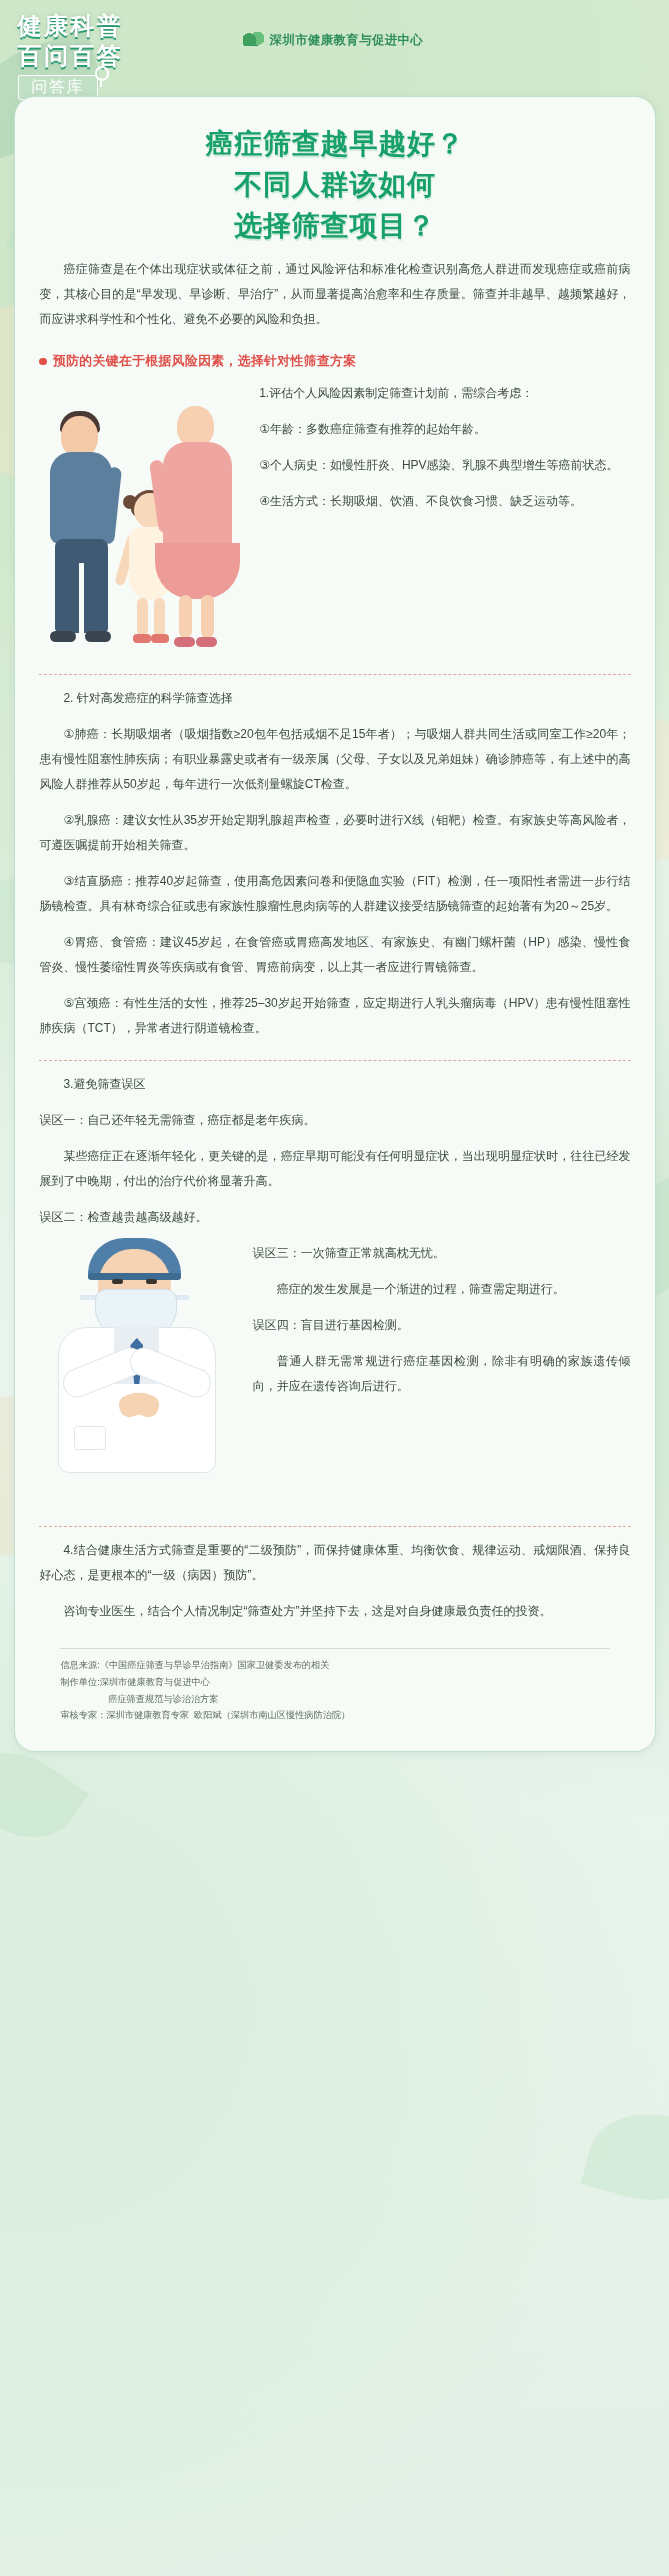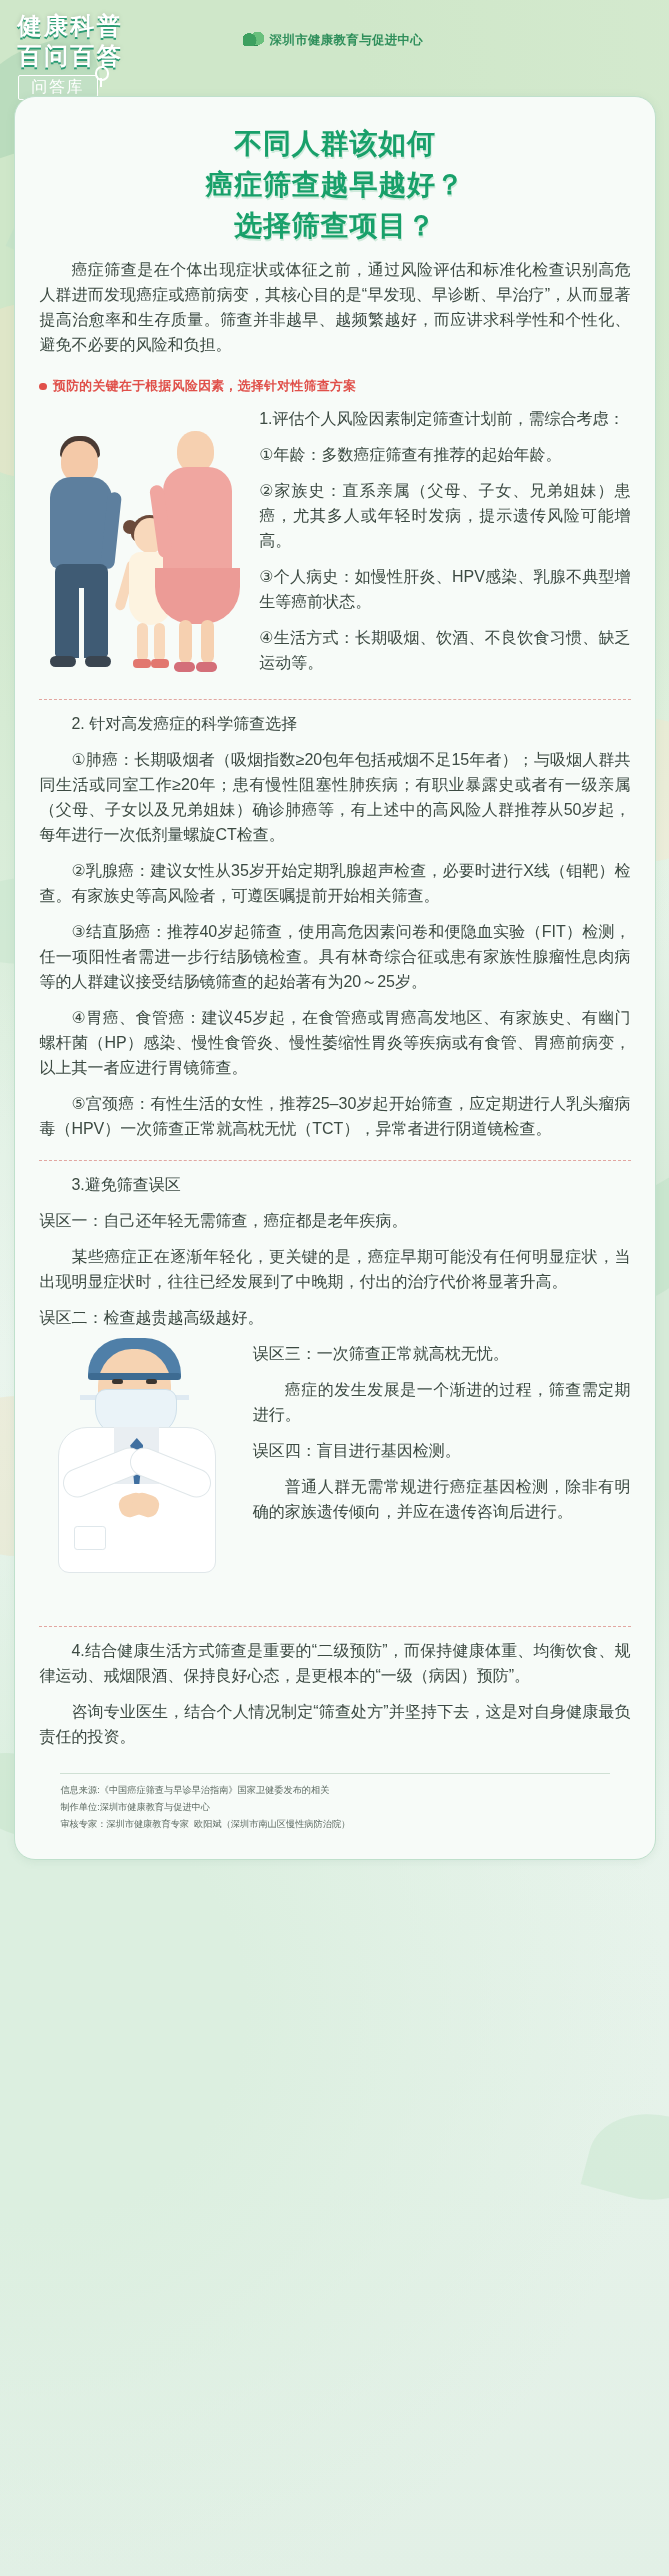--- a/index.html
+++ b/index.html
@@ -227,8 +227,8 @@
   <div class="card">
 
     <div class="title">
+      <span>癌症筛查越早越好？</span>
       <span>不同人群该如何</span>
-      <span>癌症筛查越早越好？</span>
       <span>选择筛查项目？</span>
     </div>
 

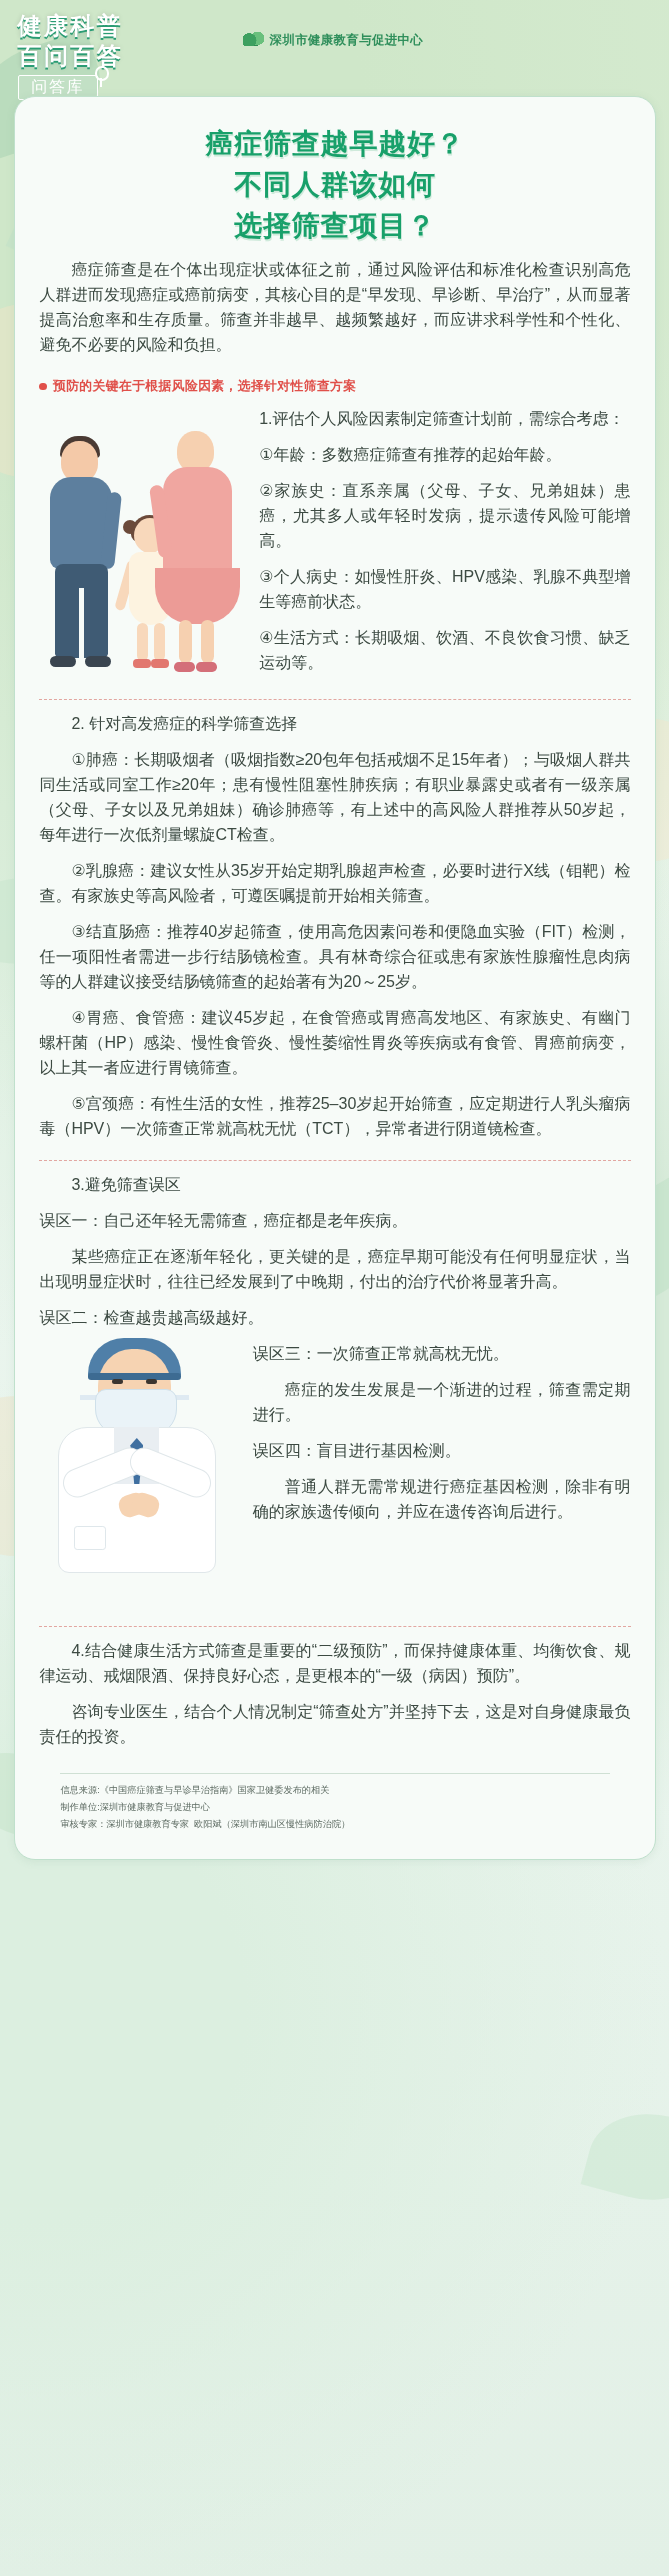--- a/index.html
+++ b/index.html
@@ -92,7 +92,7 @@
     text-shadow:0.8px 1.6px 0 #cfeadb;
   }
   p.body{
-    font-size:16px;line-height:25px;color:#3c4a42;
+    font-size:12px;line-height:25px;color:#3c4a42;
     text-indent:2em;margin:11px 0 0 0;text-align:justify;
   }
   p.body.noindent{text-indent:0;}

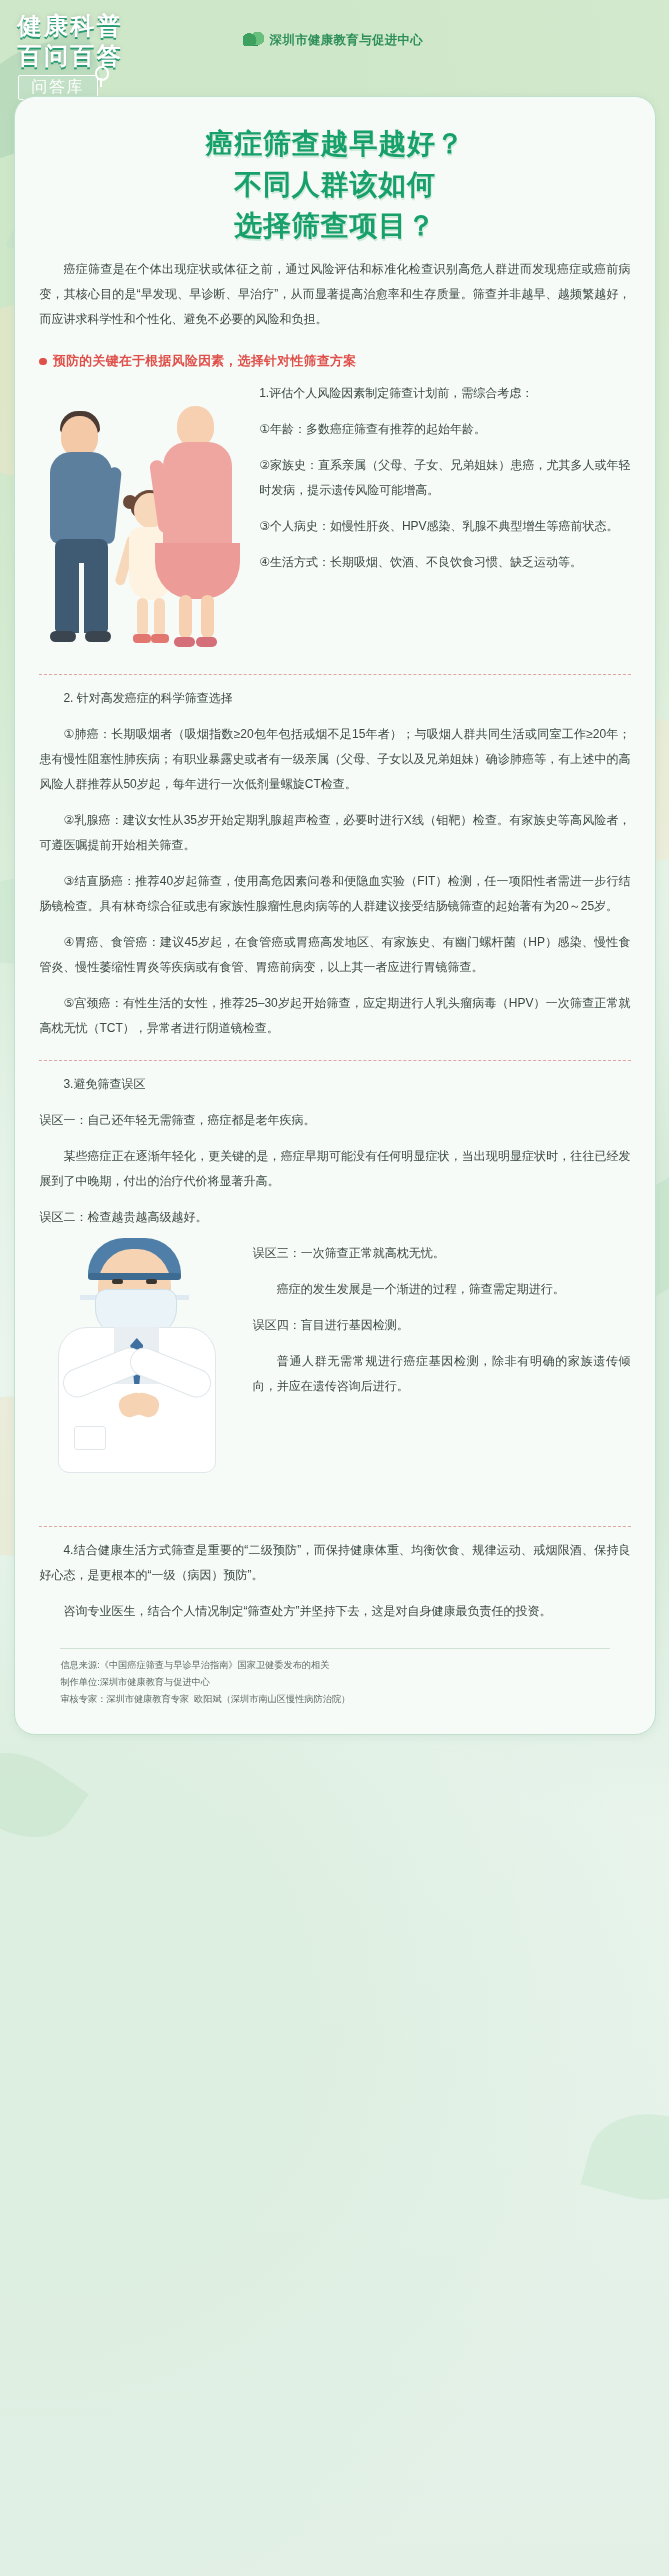--- a/index.html
+++ b/index.html
@@ -279,7 +279,6 @@
 
       <p class="body noindent">1.评估个人风险因素制定筛查计划前，需综合考虑：</p>
       <p class="body noindent">①年龄：多数癌症筛查有推荐的起始年龄。</p>
-      <p class="body noindent">②家族史：直系亲属（父母、子女、兄弟姐妹）患癌，尤其多人或年轻时发病，提示遗传风险可能增高。</p>
       <p class="body noindent">③个人病史：如慢性肝炎、HPV感染、乳腺不典型增生等癌前状态。</p>
       <p class="body noindent">④生活方式：长期吸烟、饮酒、不良饮食习惯、缺乏运动等。</p>
     </div>

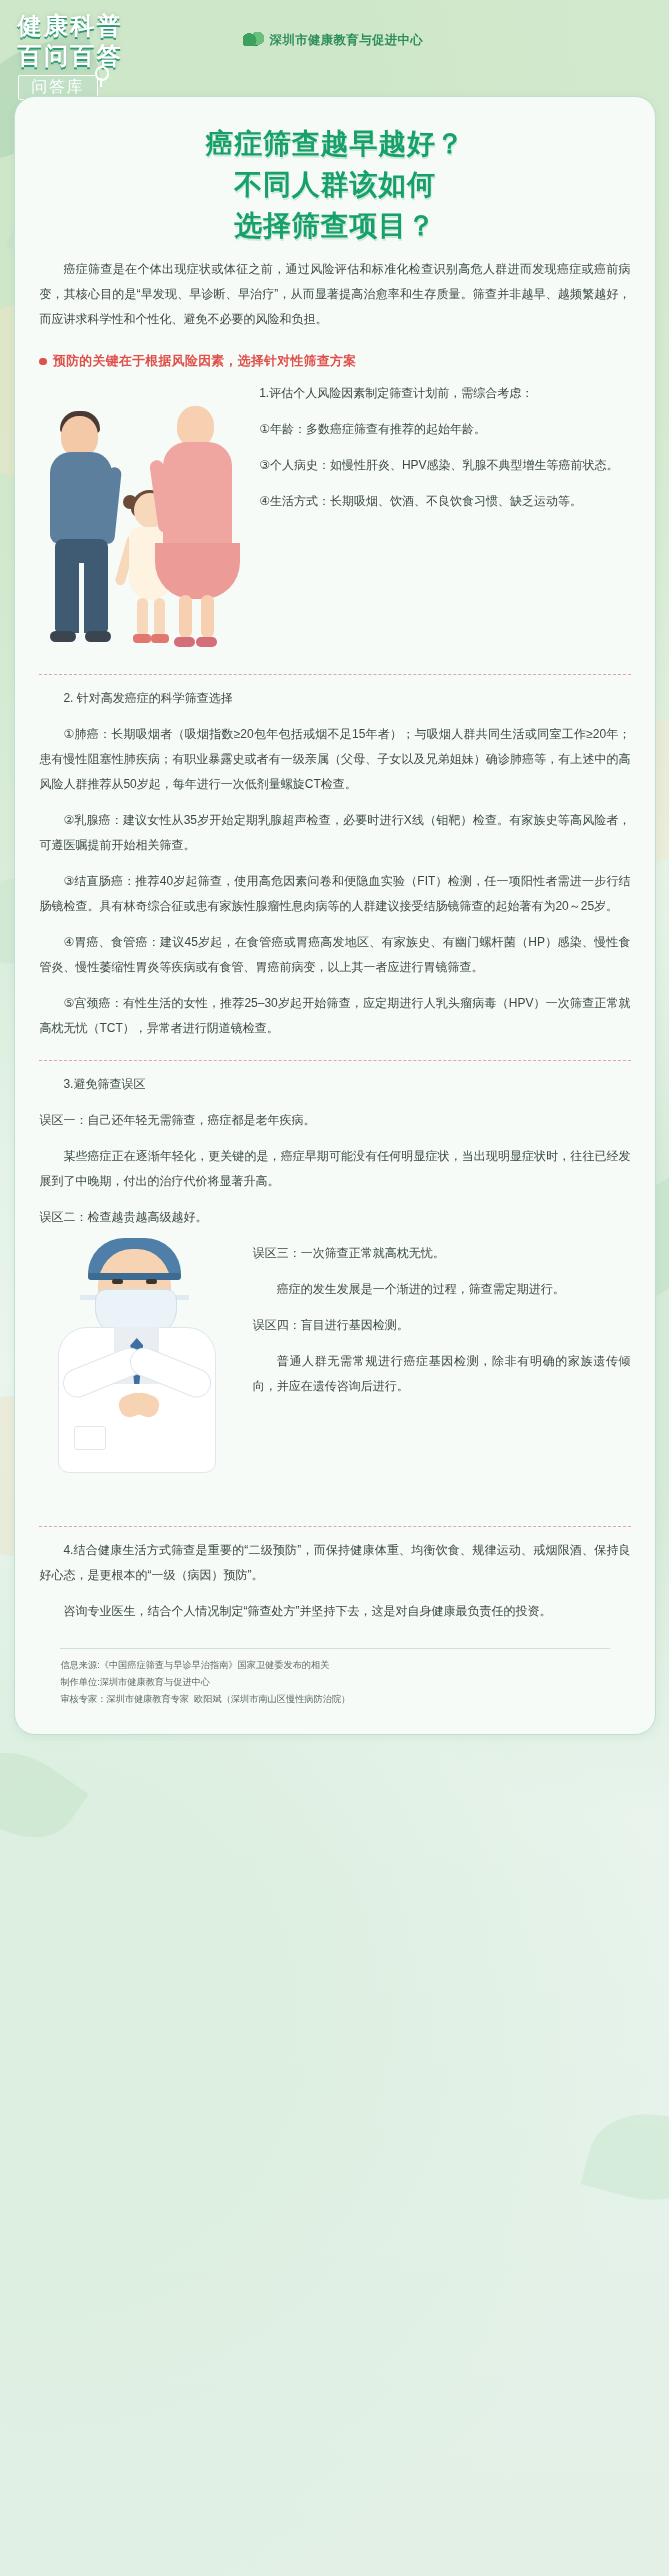--- a/index.html
+++ b/index.html
@@ -291,7 +291,7 @@
       <p class="body">②乳腺癌：建议女性从35岁开始定期乳腺超声检查，必要时进行X线（钼靶）检查。有家族史等高风险者，可遵医嘱提前开始相关筛查。</p>
       <p class="body">③结直肠癌：推荐40岁起筛查，使用高危因素问卷和便隐血实验（FIT）检测，任一项阳性者需进一步行结肠镜检查。具有林奇综合征或患有家族性腺瘤性息肉病等的人群建议接受结肠镜筛查的起始著有为20～25岁。</p>
       <p class="body">④胃癌、食管癌：建议45岁起，在食管癌或胃癌高发地区、有家族史、有幽门螺杆菌（HP）感染、慢性食管炎、慢性萎缩性胃炎等疾病或有食管、胃癌前病变，以上其一者应进行胃镜筛查。</p>
-      <p class="body">⑤宫颈癌：有性生活的女性，推荐25–30岁起开始筛查，应定期进行人乳头瘤病毒（HPV）一次筛查正常就高枕无忧（TCT），异常者进行阴道镜检查。</p>
+      <p class="body">⑤宫颈癌：有性生活的女性，推荐25–30岁起开始筛查，应定期进行人乳头瘤病毒（HPV）患有慢性阻塞性肺疾病（TCT），异常者进行阴道镜检查。</p>
     </div>
 
     <hr class="dashed">

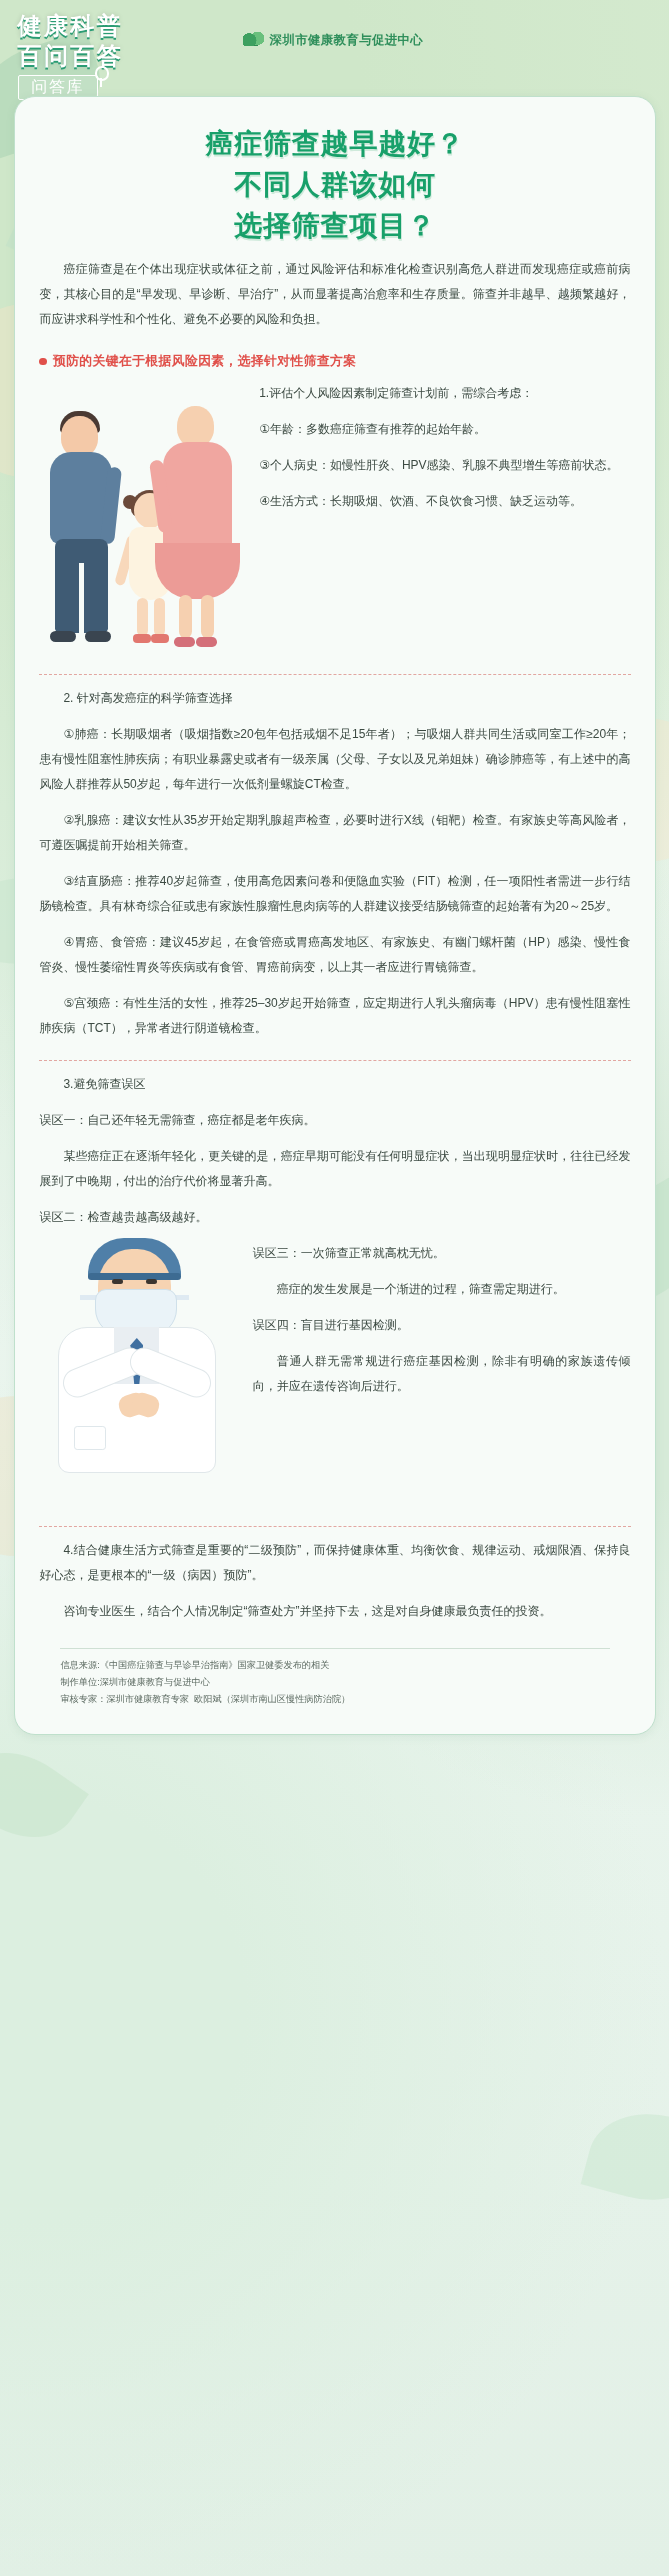--- a/index.html
+++ b/index.html
@@ -338,6 +338,7 @@
     <div class="footer">
       <div class="row">信息来源:《中国癌症筛查与早诊早治指南》国家卫健委发布的相关</div>
       <div class="row">制作单位:深圳市健康教育与促进中心</div>
+      <div class="row indent">癌症筛查规范与诊治治方案</div>
       <div class="row">审核专家：深圳市健康教育专家  欧阳斌（深圳市南山区慢性病防治院）</div>
     </div>
 

